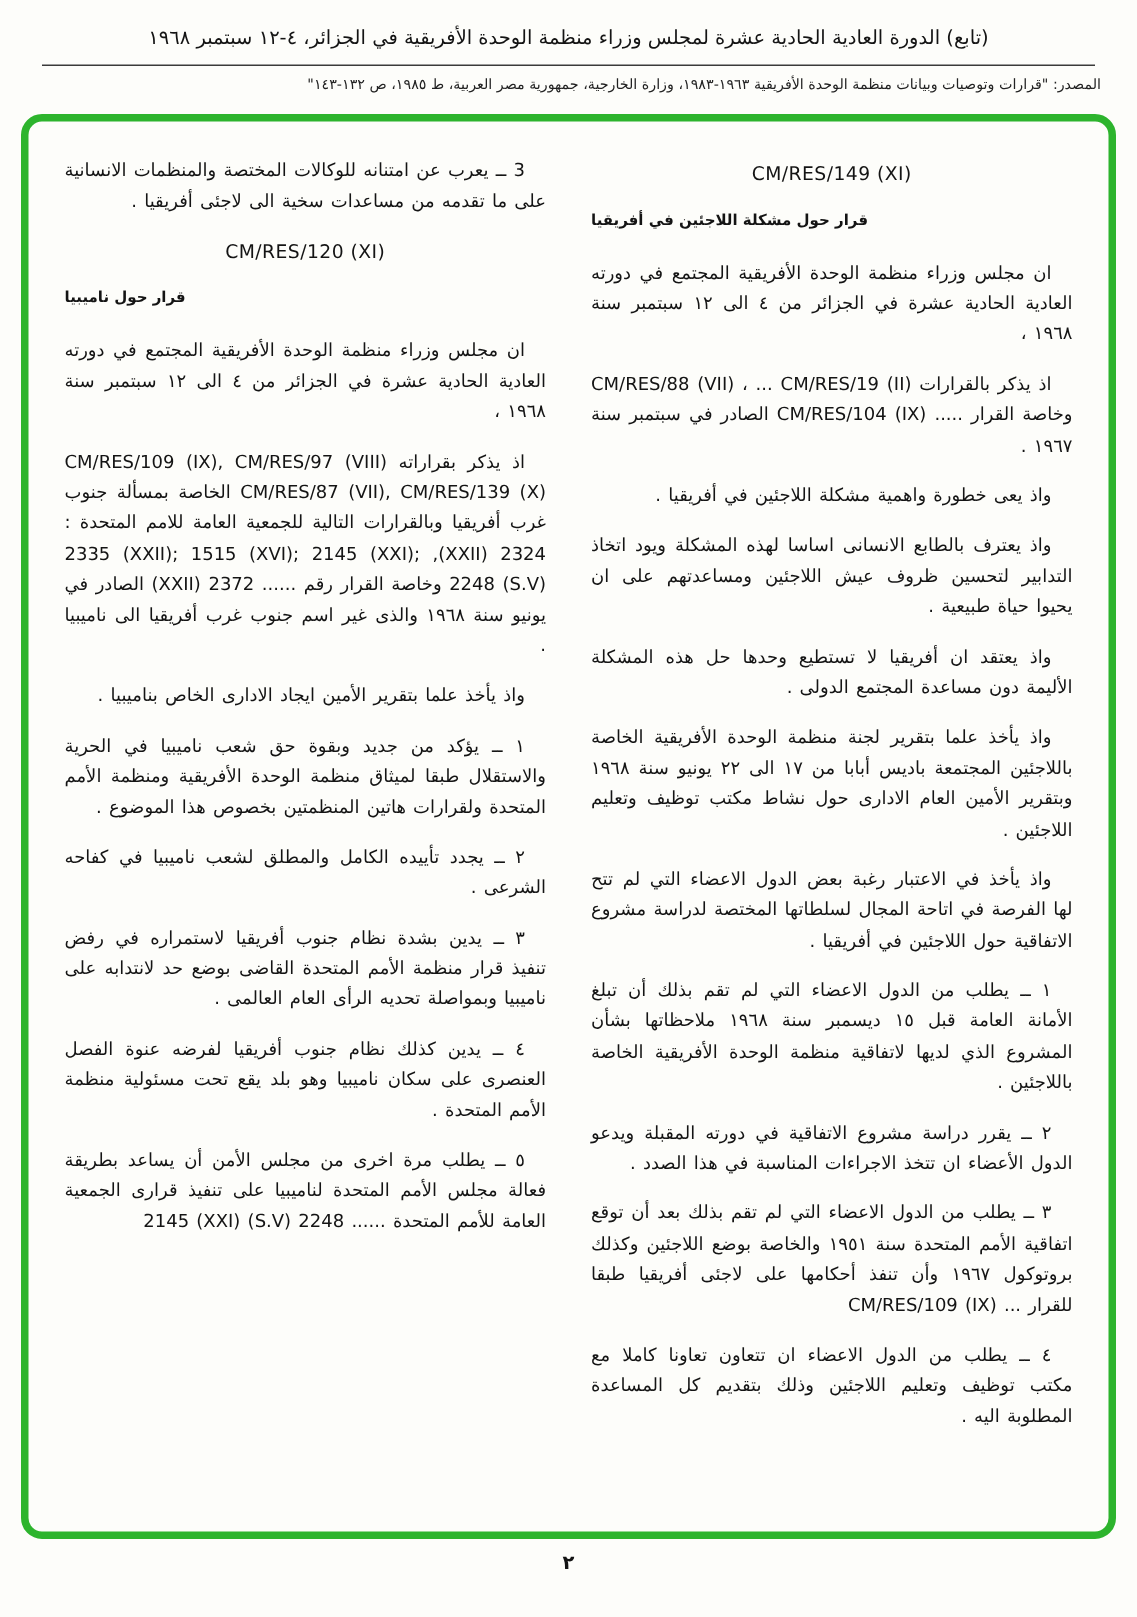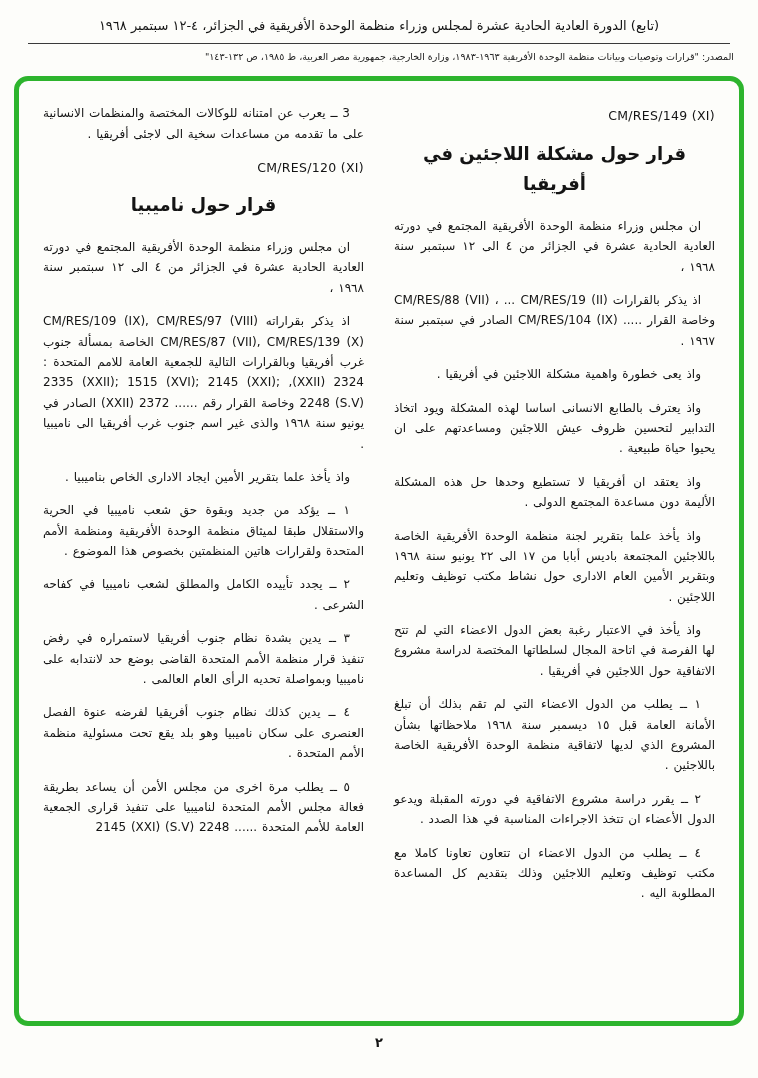--- a/index.html
+++ b/index.html
@@ -57,7 +57,7 @@
   }
   .code {
     direction: ltr;
-    text-align: right;
+    text-align: center;
     font-size: 12.5px;
     letter-spacing: 0.3px;
     margin: 2px 0 12px 0;

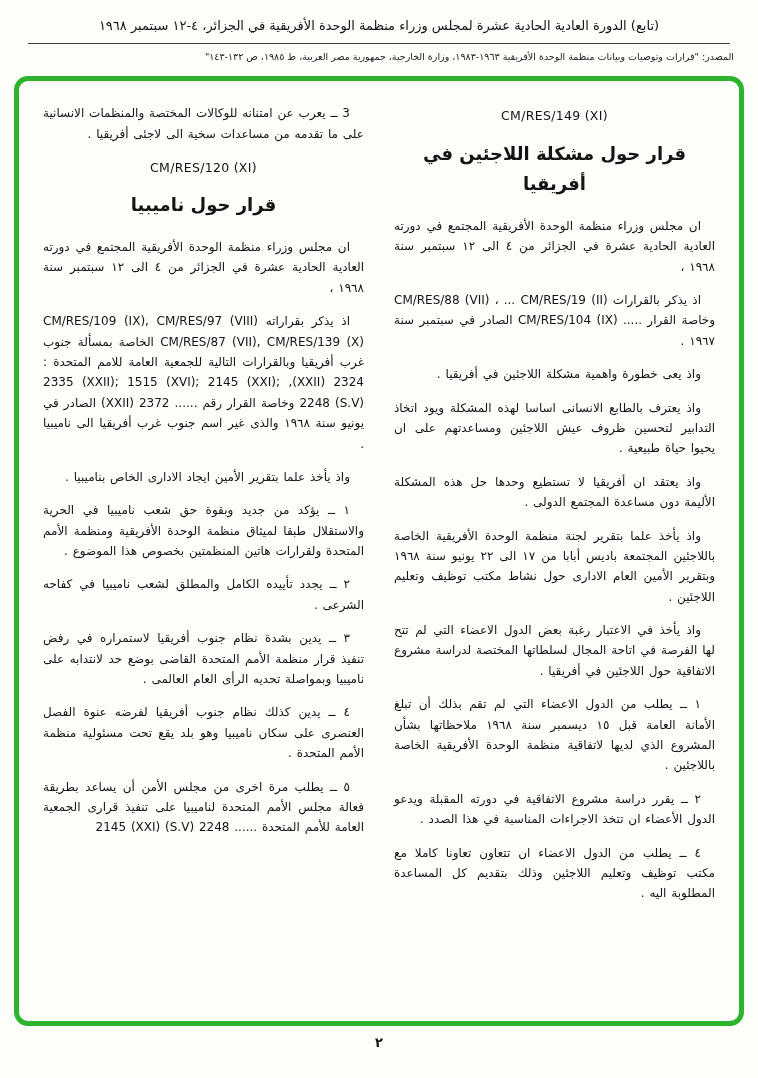--- a/index.html
+++ b/index.html
@@ -64,9 +64,9 @@
     font-family: "DejaVu Sans", sans-serif;
   }
   .res-title {
-    font-size: 18px;
+    font-size: 10px;
     font-weight: bold;
-    text-align: center;
+    text-align: left;
     margin: 2px 0 16px 0;
   }
   .para {

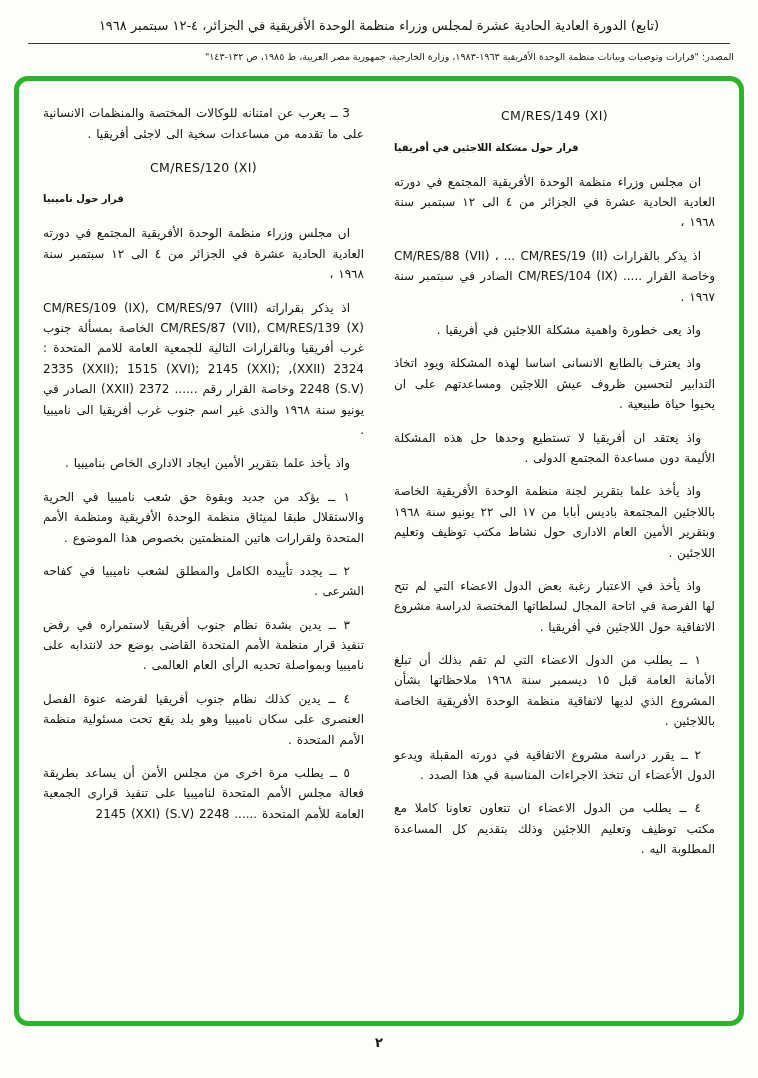--- a/index.html
+++ b/index.html
@@ -108,6 +108,7 @@
             <p class="para">واذ يأخذ في الاعتبار رغبة بعض الدول الاعضاء التي لم تتح لها الفرصة في اتاحة المجال لسلطاتها المختصة لدراسة مشروع الاتفاقية حول اللاجئين في أفريقيا .</p>
             <p class="para">١ ــ يطلب من الدول الاعضاء التي لم تقم بذلك أن تبلغ الأمانة العامة قبل ١٥ ديسمبر سنة ١٩٦٨ ملاحظاتها بشأن المشروع الذي لديها لاتفاقية منظمة الوحدة الأفريقية الخاصة باللاجئين .</p>
             <p class="para">٢ ــ يقرر دراسة مشروع الاتفاقية في دورته المقبلة ويدعو الدول الأعضاء ان تتخذ الاجراءات المناسبة في هذا الصدد .</p>
+            <p class="para">٣ ــ يطلب من الدول الاعضاء التي لم تقم بذلك بعد أن توقع اتفاقية الأمم المتحدة سنة ١٩٥١ والخاصة بوضع اللاجئين وكذلك بروتوكول ١٩٦٧ وأن تنفذ أحكامها على لاجئى أفريقيا طبقا للقرار ... CM/RES/109 (IX)</p>
             <p class="para">٤ ــ يطلب من الدول الاعضاء ان تتعاون تعاونا كاملا مع مكتب توظيف وتعليم اللاجئين وذلك بتقديم كل المساعدة المطلوبة اليه .</p>
           </div>
       </div>

